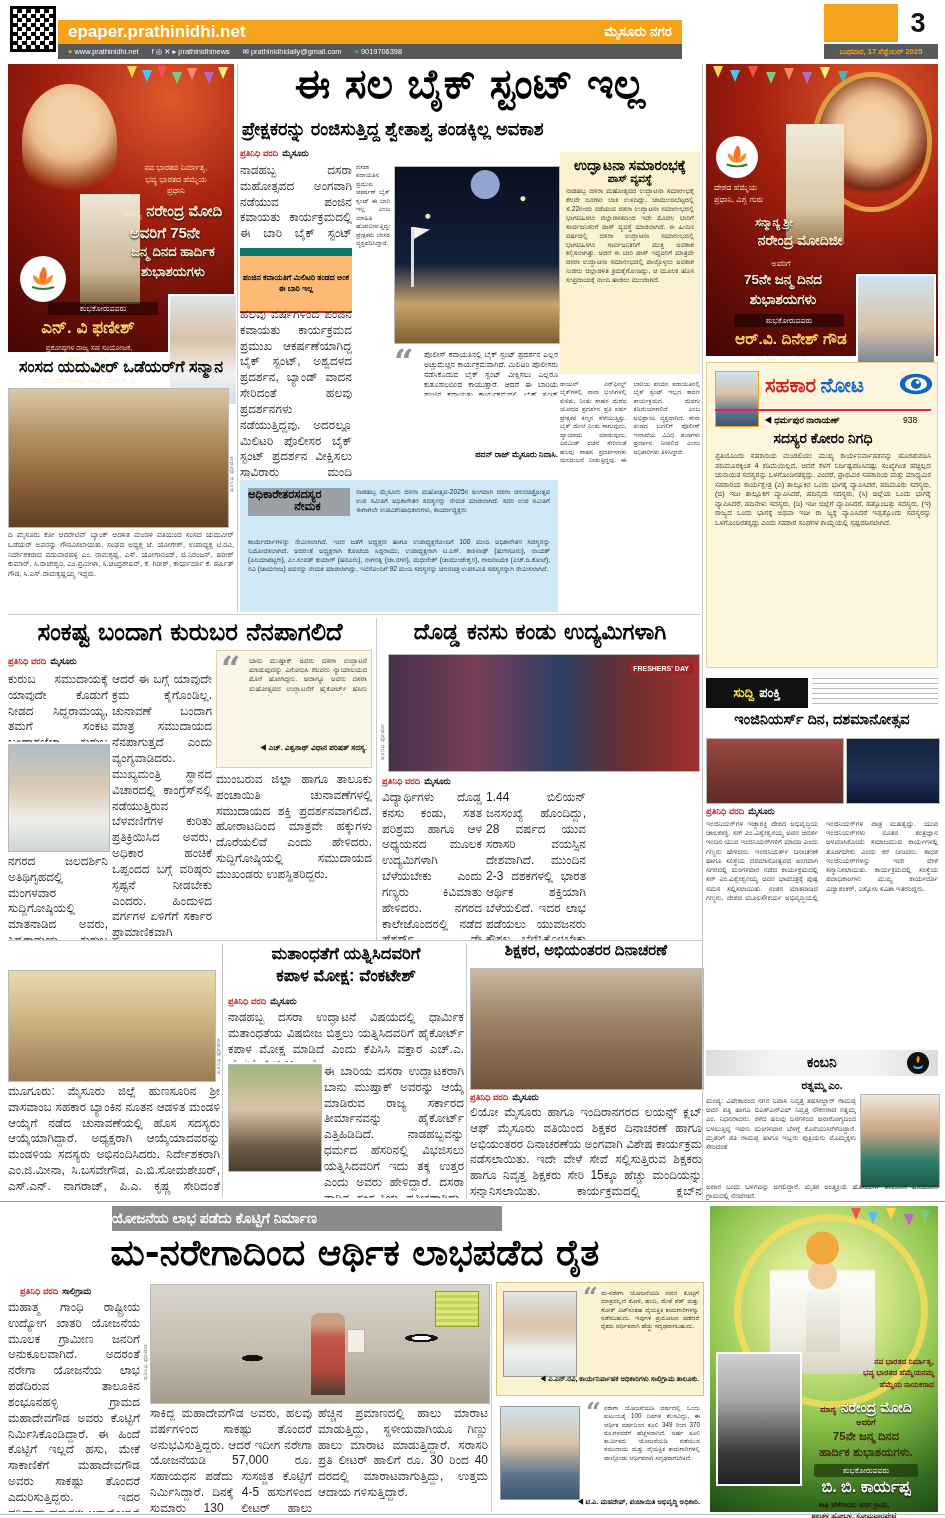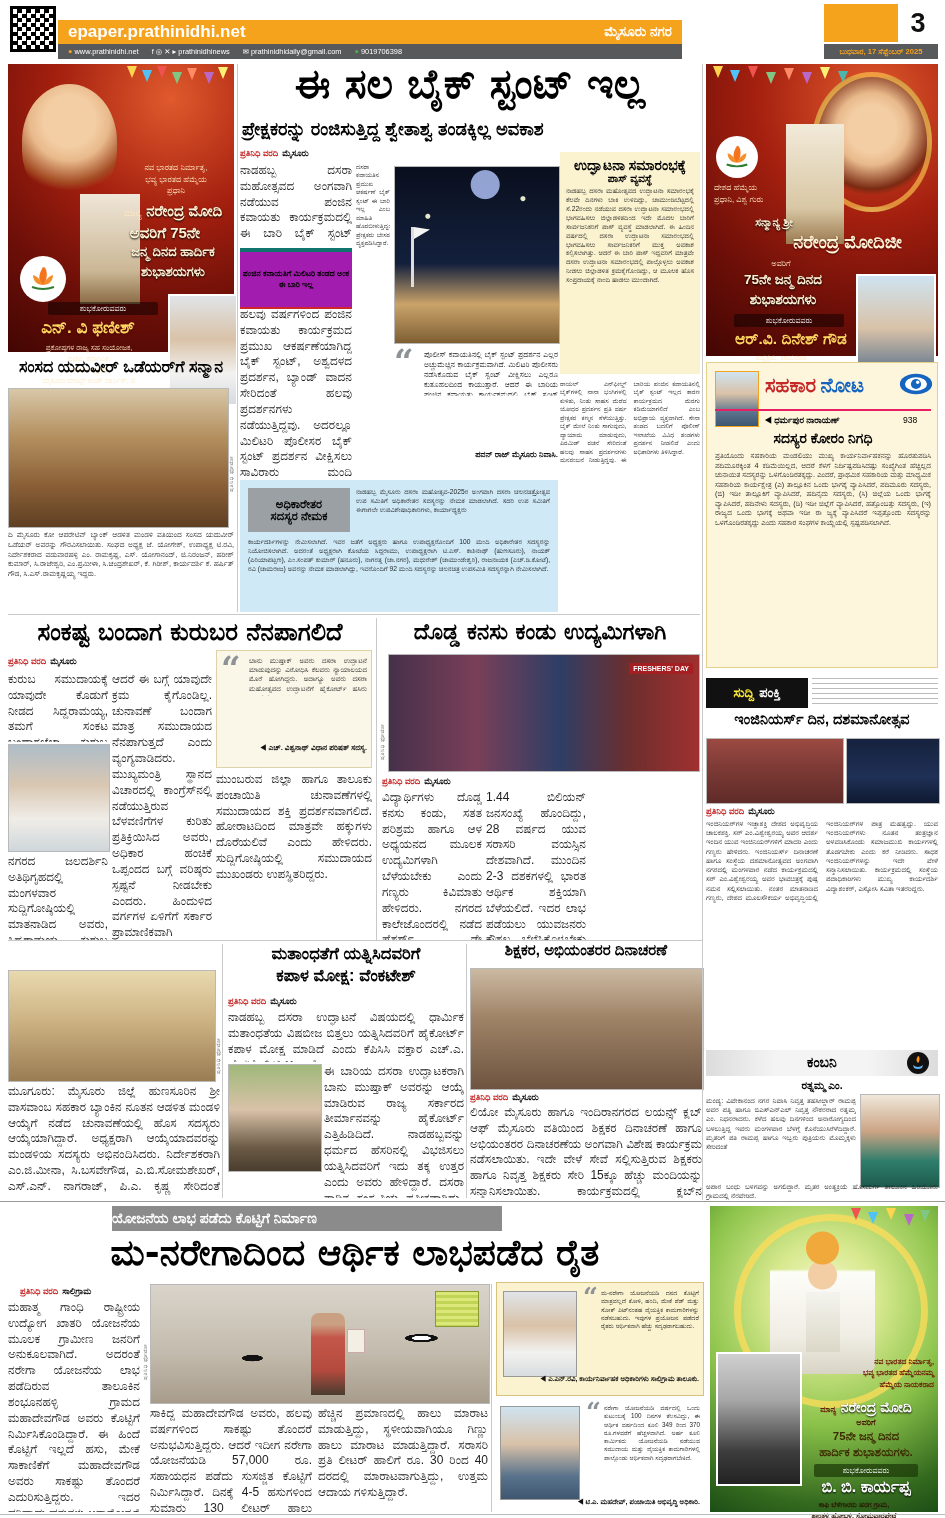--- a/index.html
+++ b/index.html
@@ -162,7 +162,7 @@
         <div>ಪ್ರಧಾನಿ, ವಿಶ್ವ ಗುರು</div>
     </div>
     <div class="abs ad-name" style="left:8px;top:152px;width:120px;font-size:11px;text-align:center">ಸನ್ಮಾನ್ಯ ಶ್ರೀ</div>
-    <div class="abs ad-sponsor" style="left:16px;top:168px;width:180px;font-size:18px;text-align:right;color:#fff3d6">ನರೇಂದ್ರ ಮೋದಿಜೀ</div>
+    <div class="abs ad-sponsor" style="left:4px;top:168px;width:180px;font-size:14px;text-align:center;color:#fff3d6">ನರೇಂದ್ರ ಮೋದಿಜೀ</div>
     <div class="abs ad-small" style="left:30px;top:194px;width:90px">ಅವರಿಗೆ</div>
     <div class="abs ad-name" style="left:2px;top:208px;width:150px;font-size:13.5px;text-align:center">75ನೇ ಜನ್ಮ ದಿನದ</div>
     <div class="abs ad-name" style="left:2px;top:228px;width:150px;font-size:13.5px;text-align:center">ಶುಭಾಶಯಗಳು</div>

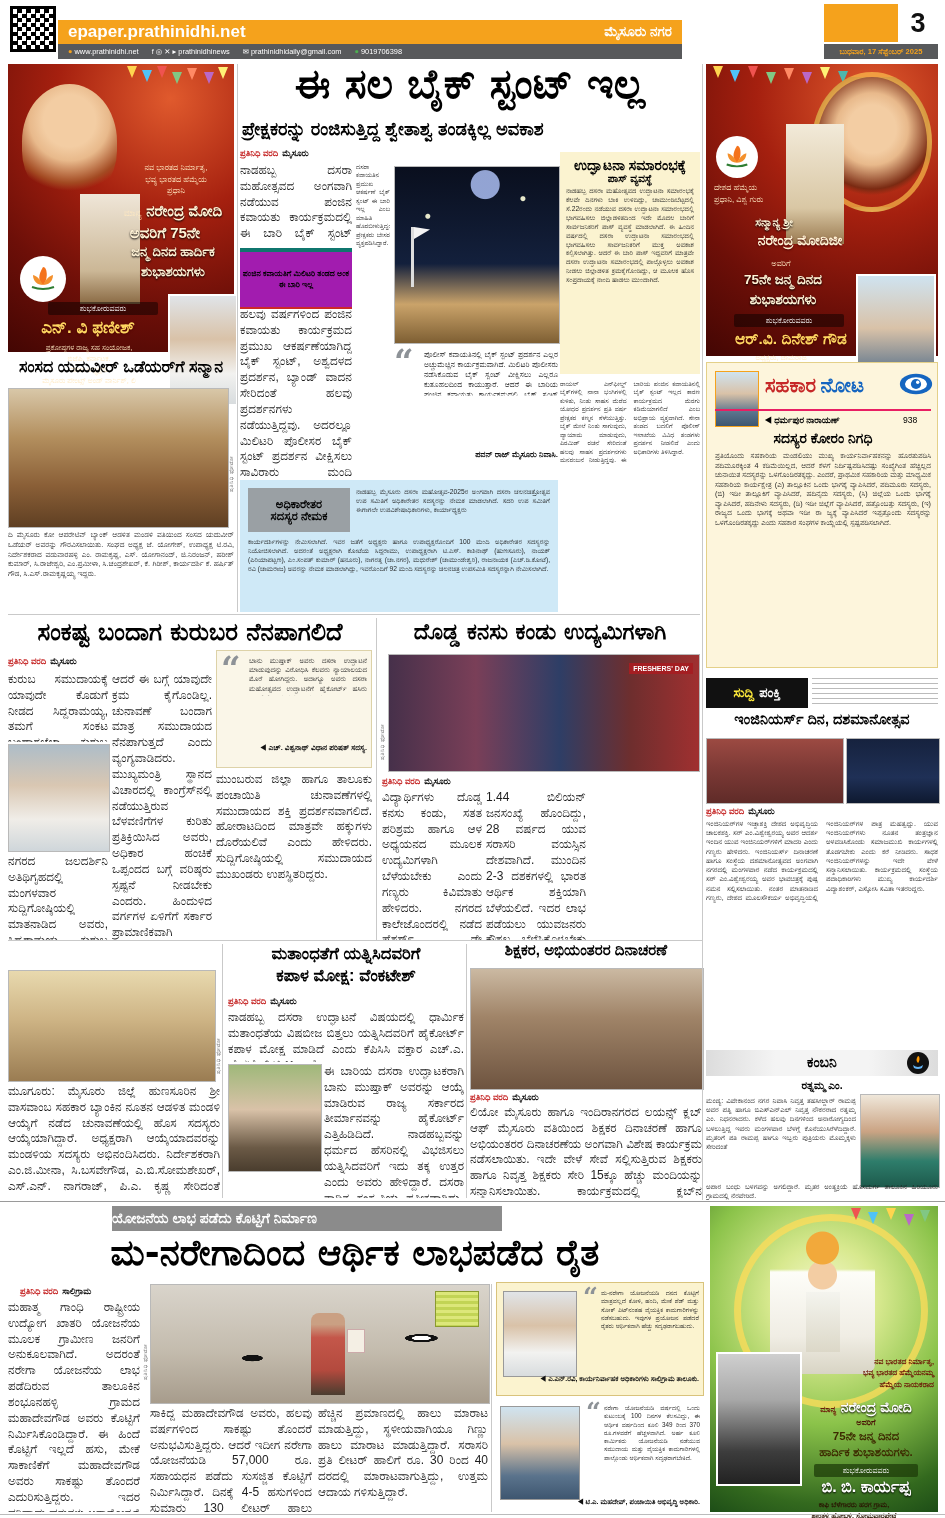--- a/index.html
+++ b/index.html
@@ -34,7 +34,7 @@
   
   .passbox{background:#fbf3d0}
   .bluebox{background:#cfe9f7}
-  .notebox{background:#a21caf;border-top:4px solid #0f766e;border-bottom:2px solid #cc2a2a}
+  .notebox{background:#fdba74;border-top:8px solid #0f766e;border-bottom:2px solid #cc2a2a}
   .quotebox{background:#faf6e8;border:1px solid #ddd2a8}
   .sahakara{background:#fdf5dc;border:1px solid #e4d089}
   .kicker{background:#8b8b8b;color:#fff;font-weight:bold;text-align:left}

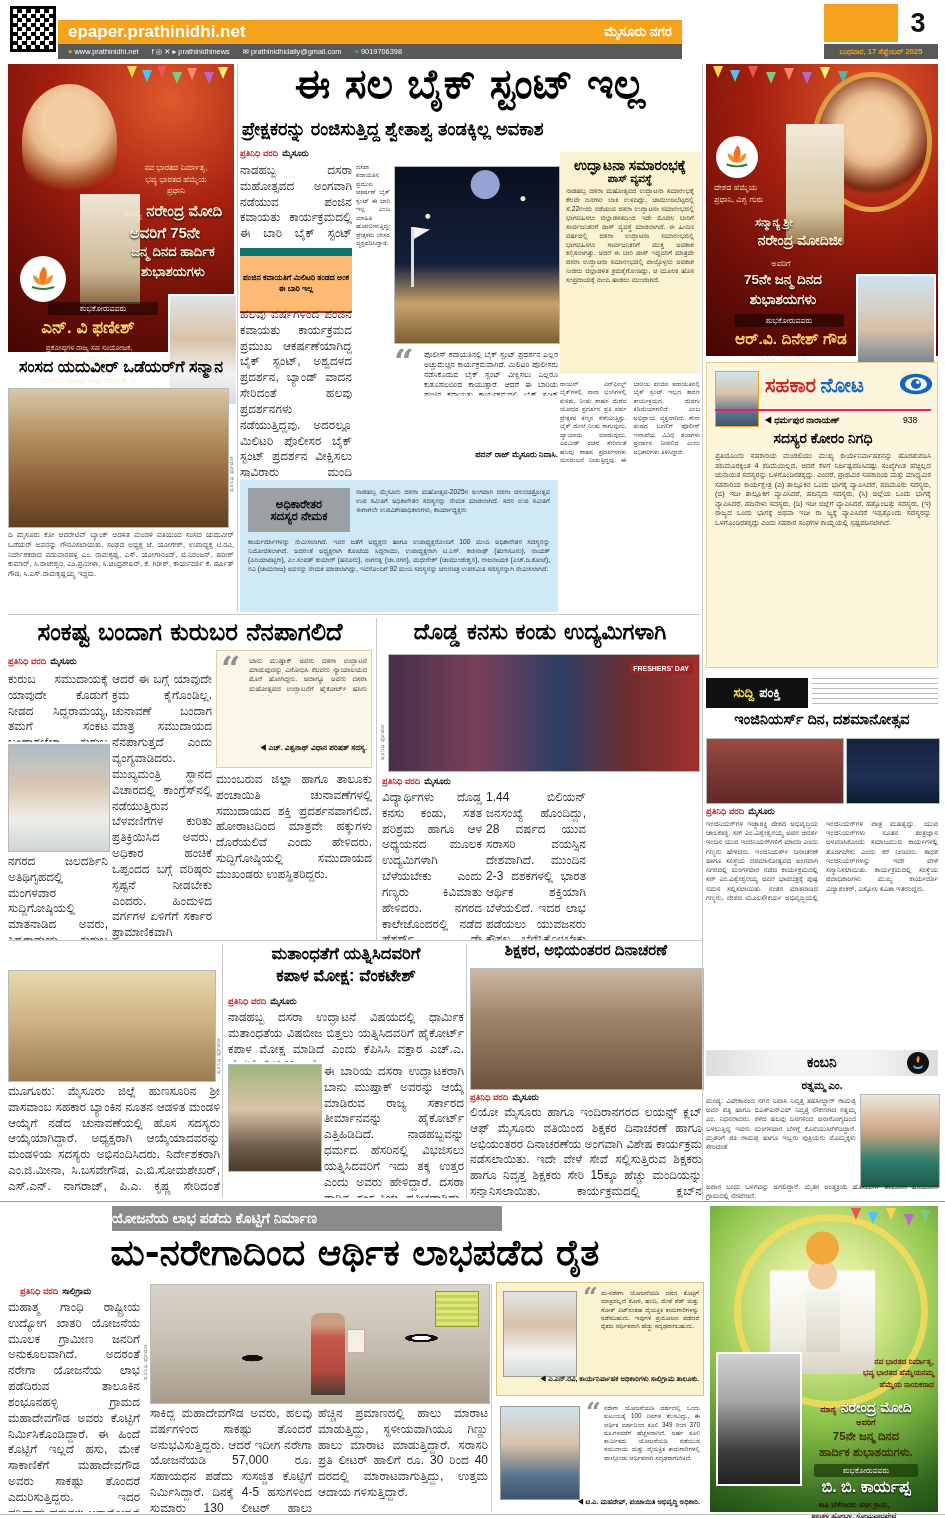--- a/index.html
+++ b/index.html
@@ -210,7 +210,7 @@
   <div class="abs bt" style="left:560px;top:380px;width:140px;height:230px;column-count:2;column-gap:7px;font-size:6.4px">ರಾಯಲ್ ಎನ್‌ಫೀಲ್ಡ್ ಬೈಕ್‌ಗಳಲ್ಲಿ ನಾನಾ ಭಂಗಿಗಳಲ್ಲಿ ಕುಳಿತು, ನಿಂತು ಸಾಹಸ ಮೆರೆವ ಯೋಧರ ಪ್ರದರ್ಶನ ಪ್ರತಿ ವರ್ಷ ಪ್ರೇಕ್ಷಕರ ಕಣ್ಮನ ಸೆಳೆಯುತ್ತಿತ್ತು. ಬೈಕ್ ಮೇಲೆ ನಿಂತು ಸಾಗುವುದು, ವ್ಯಾಯಾಮ ಮಾಡುವುದು, ಪಿರಮಿಡ್ ರಚನೆ ಸೇರಿದಂತೆ ಹಲವು ಸಾಹಸ ಪ್ರದರ್ಶನಗಳು ಮನರಂಜನೆ ನೀಡುತ್ತಿದ್ದವು. ಈ ಬಾರಿಯ ಪಂಜಿನ ಕವಾಯತಿನಲ್ಲಿ ಬೈಕ್ ಸ್ಟಂಟ್ ಇಲ್ಲದ ಕಾರಣ ಕಾರ್ಯಕ್ರಮದ ಮೆರಗು ಕಡಿಮೆಯಾಗಲಿದೆ ಎಂಬ ಅಭಿಪ್ರಾಯ ವ್ಯಕ್ತವಾಗಿದೆ. ಸೇನಾ ತಂಡದ ಬದಲಿಗೆ ಪೊಲೀಸ್ ಇಲಾಖೆಯ ವಿವಿಧ ತಂಡಗಳು ಪ್ರದರ್ಶನ ನೀಡಲಿವೆ ಎಂದು ಅಧಿಕಾರಿಗಳು ತಿಳಿಸಿದ್ದಾರೆ.</div>
 
   <div class="abs bluebox" style="left:240px;top:480px;width:318px;height:132px;padding:6px;box-sizing:border-box">
-    <div class="abs" style="left:8px;top:8px;width:102px;height:44px;background:#9aa0a4;display:flex;flex-direction:column;align-items:center;justify-content:center">
+    <div class="abs" style="left:8px;top:8px;width:102px;height:28px;background:#9aa0a4;display:flex;flex-direction:row;align-items:flex-start;justify-content:center">
       <span class="hl" style="font-size:11.5px">ಅಧಿಕಾರೇತರ</span>
       <span class="hl" style="font-size:11.5px">ಸದಸ್ಯರ ನೇಮಕ</span>
     </div>

